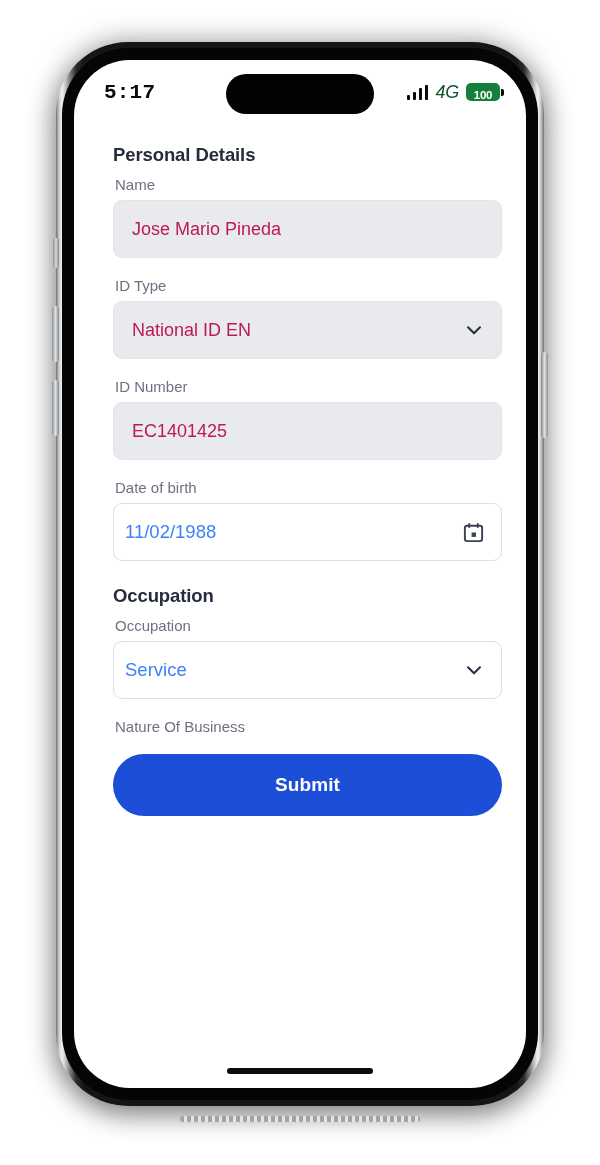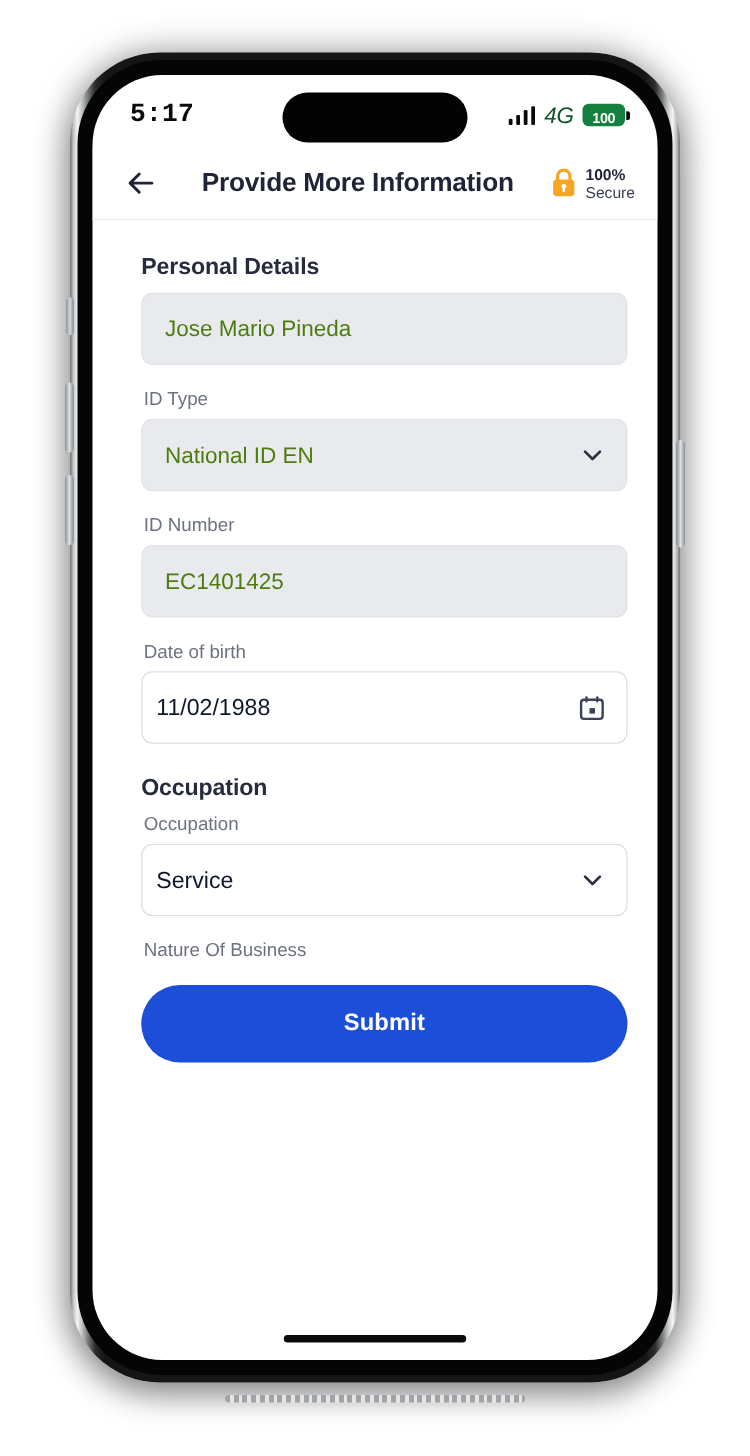--- a/index.html
+++ b/index.html
@@ -340,26 +340,6 @@
       </div>
     </div>
 
-    <div class="app-header">
-      <div class="back-btn">
-        <svg width="27" height="27" viewBox="0 0 24 24" fill="none">
-          <path d="M20 12H4.5M4.5 12L11 5.5M4.5 12L11 18.5" stroke="#1f2437" stroke-width="2.1" stroke-linecap="round" stroke-linejoin="round"></path>
-        </svg>
-      </div>
-      <div class="header-title">Provide More Information</div>
-      <div class="secure-badge">
-        <svg width="22" height="25" viewBox="0 0 22 25" fill="none">
-          <path d="M6 10V7a5 5 0 0110 0v3" stroke="#F5A623" stroke-width="2.6" stroke-linecap="round" fill="none"></path>
-          <rect x="2.5" y="9.5" width="17" height="13.5" rx="3" fill="#F5A623"></rect>
-          <circle cx="11" cy="15" r="1.9" fill="#ffffff"></circle>
-          <rect x="10" y="15.5" width="2" height="4" rx="1" fill="#ffffff"></rect>
-        </svg>
-        <div class="secure-text">
-          <span class="secure-pct">100%</span>
-          <span class="secure-word">Secure</span>
-        </div>
-      </div>
-    </div>
 
     <div class="form-body">
 

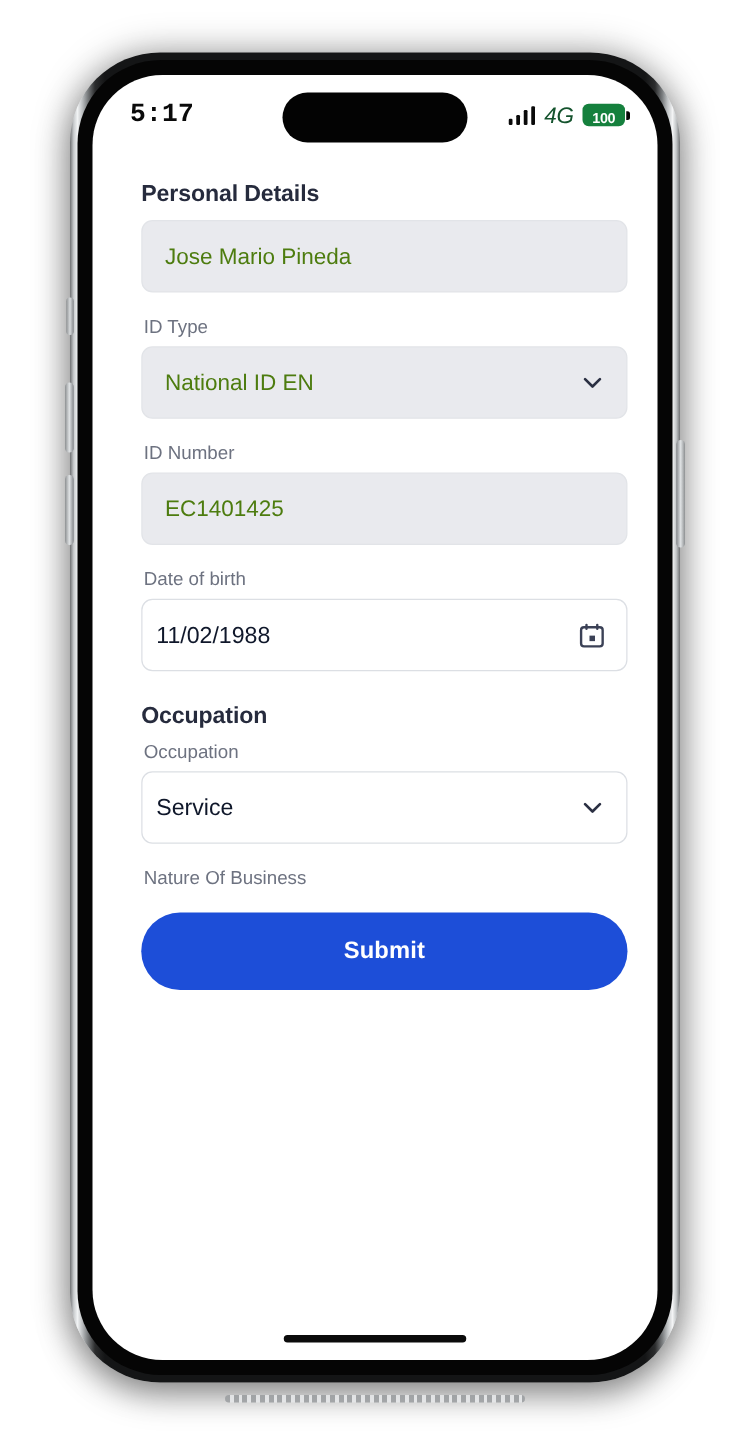--- a/index.html
+++ b/index.html
@@ -345,6 +345,7 @@
 
       <div class="section-heading">Personal Details</div>
 
+      <div class="field-label">Name</div>
       <div class="field disabled">
         <span class="value">Jose Mario Pineda</span>
       </div>

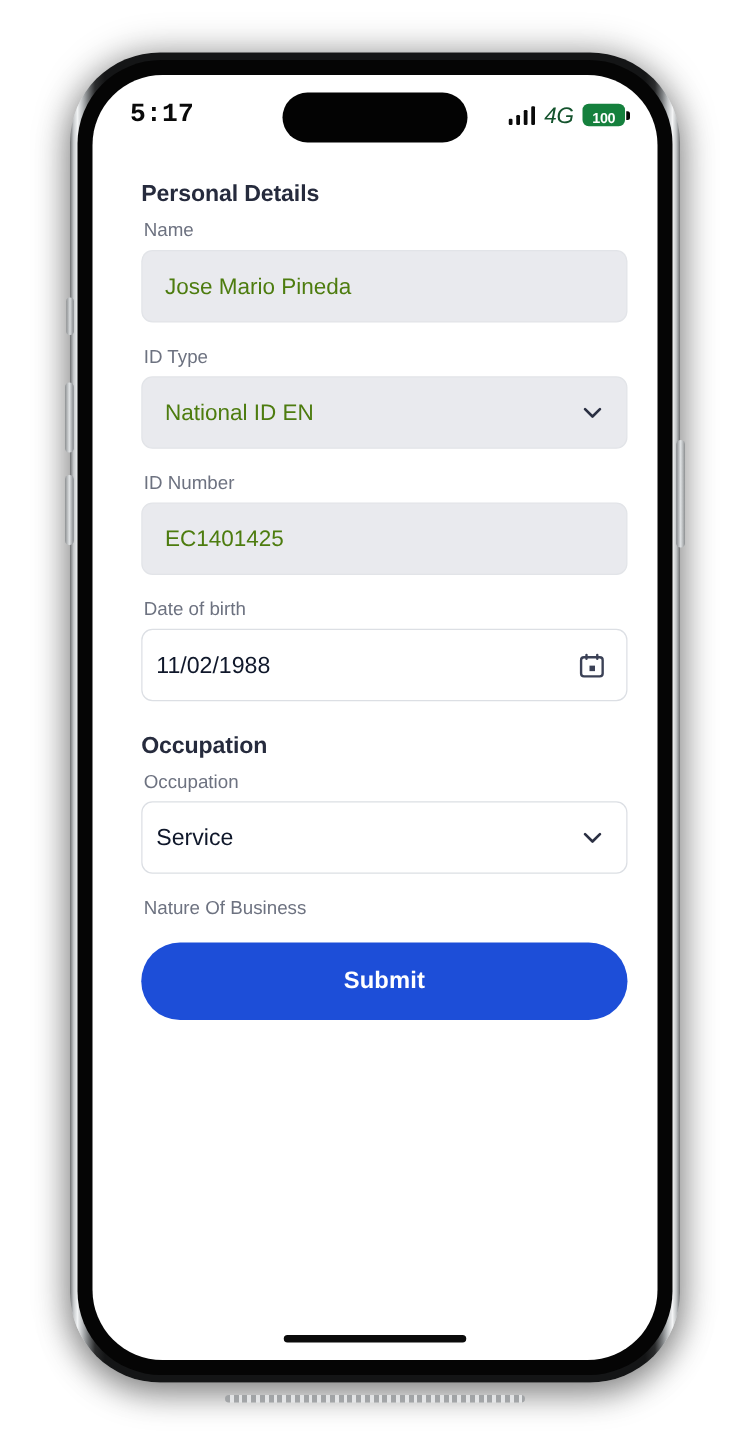--- a/index.html
+++ b/index.html
@@ -265,7 +265,7 @@
   .field.disabled {
     background: #e9eaee;
     border: 1px solid #e2e4e8;
-    color: #4d7c0f;
+    color: #be185d;
   }
   .field.active {
     background: #ffffff;

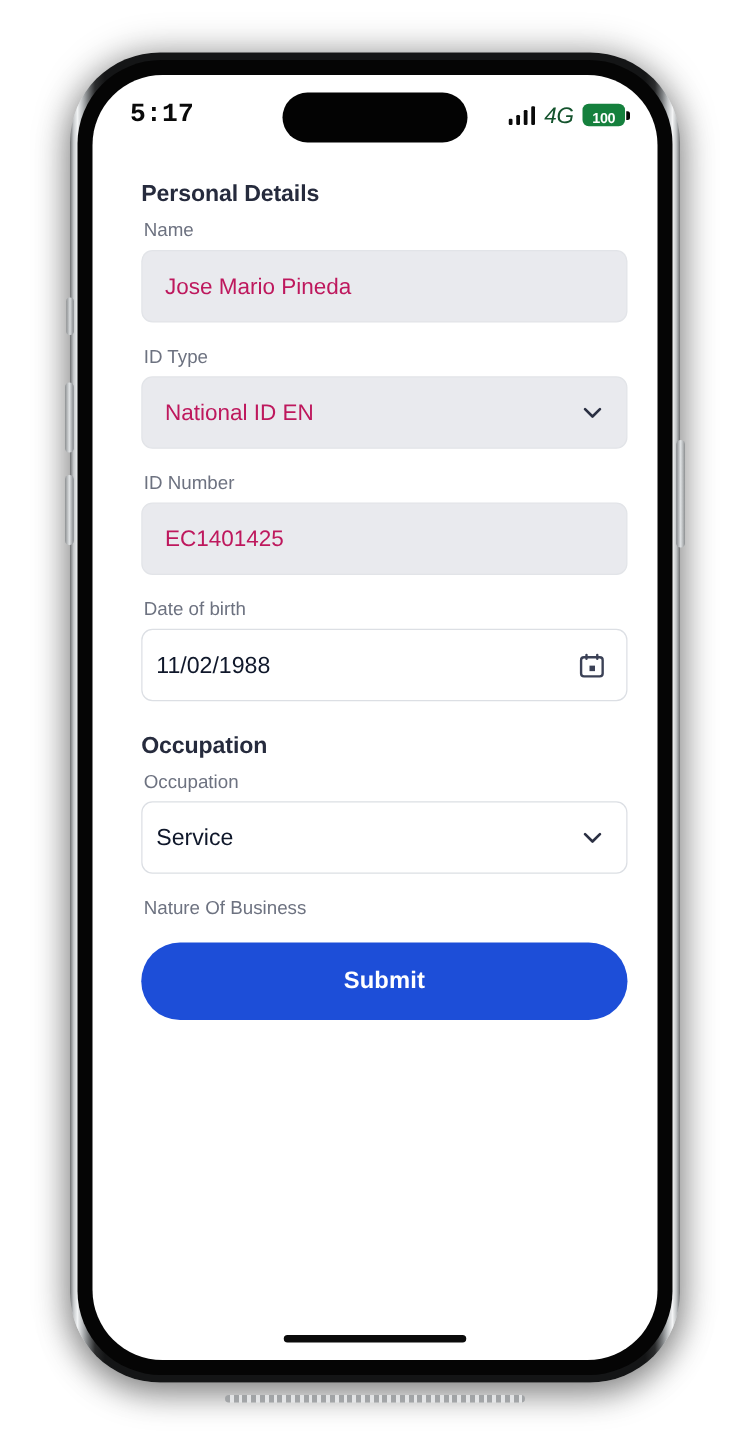--- a/index.html
+++ b/index.html
@@ -270,7 +270,7 @@
   .field.active {
     background: #ffffff;
     border: 1px solid #dcdfe4;
-    color: #0f172a;
+    color: #3b82f6;
     padding-left: 11px;
   }
   .field.active .value { font-size: 18.5px; }

